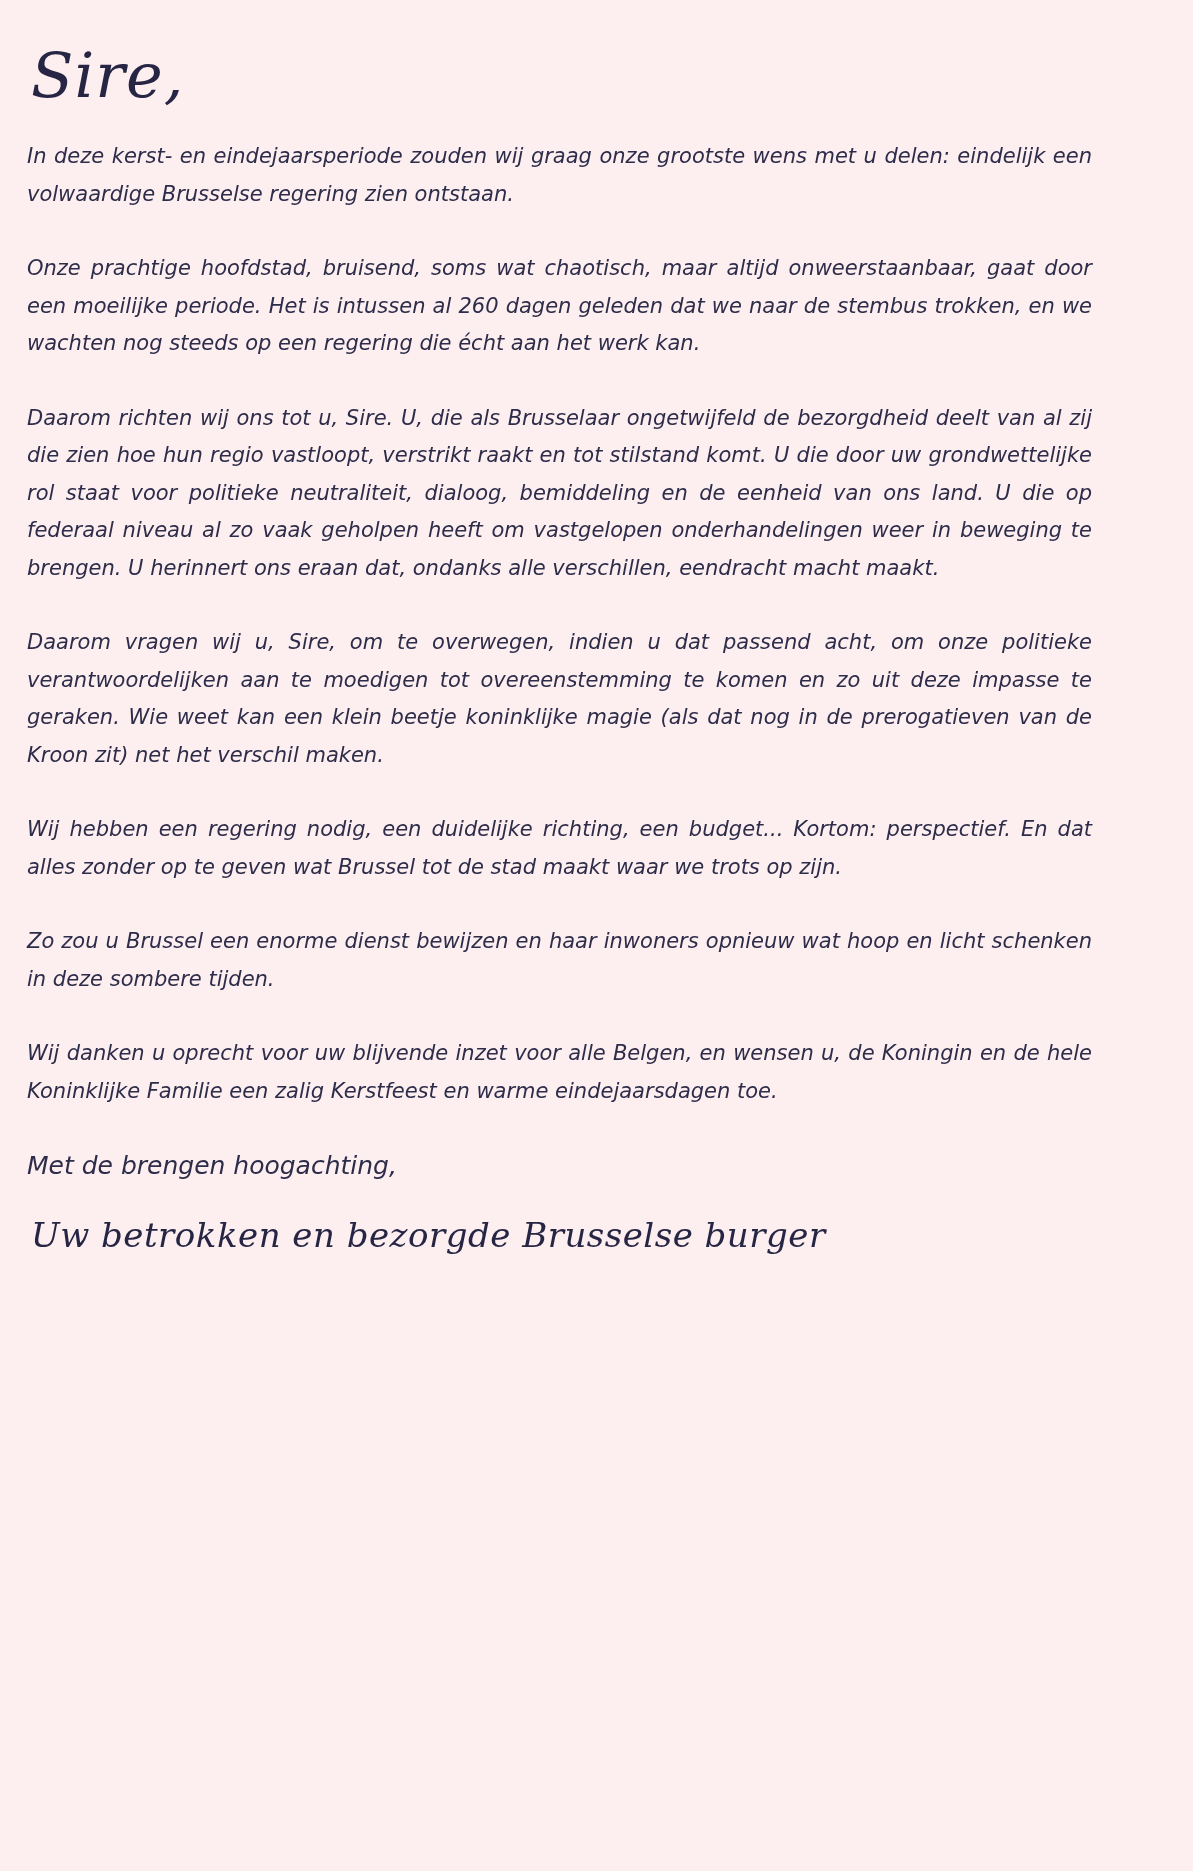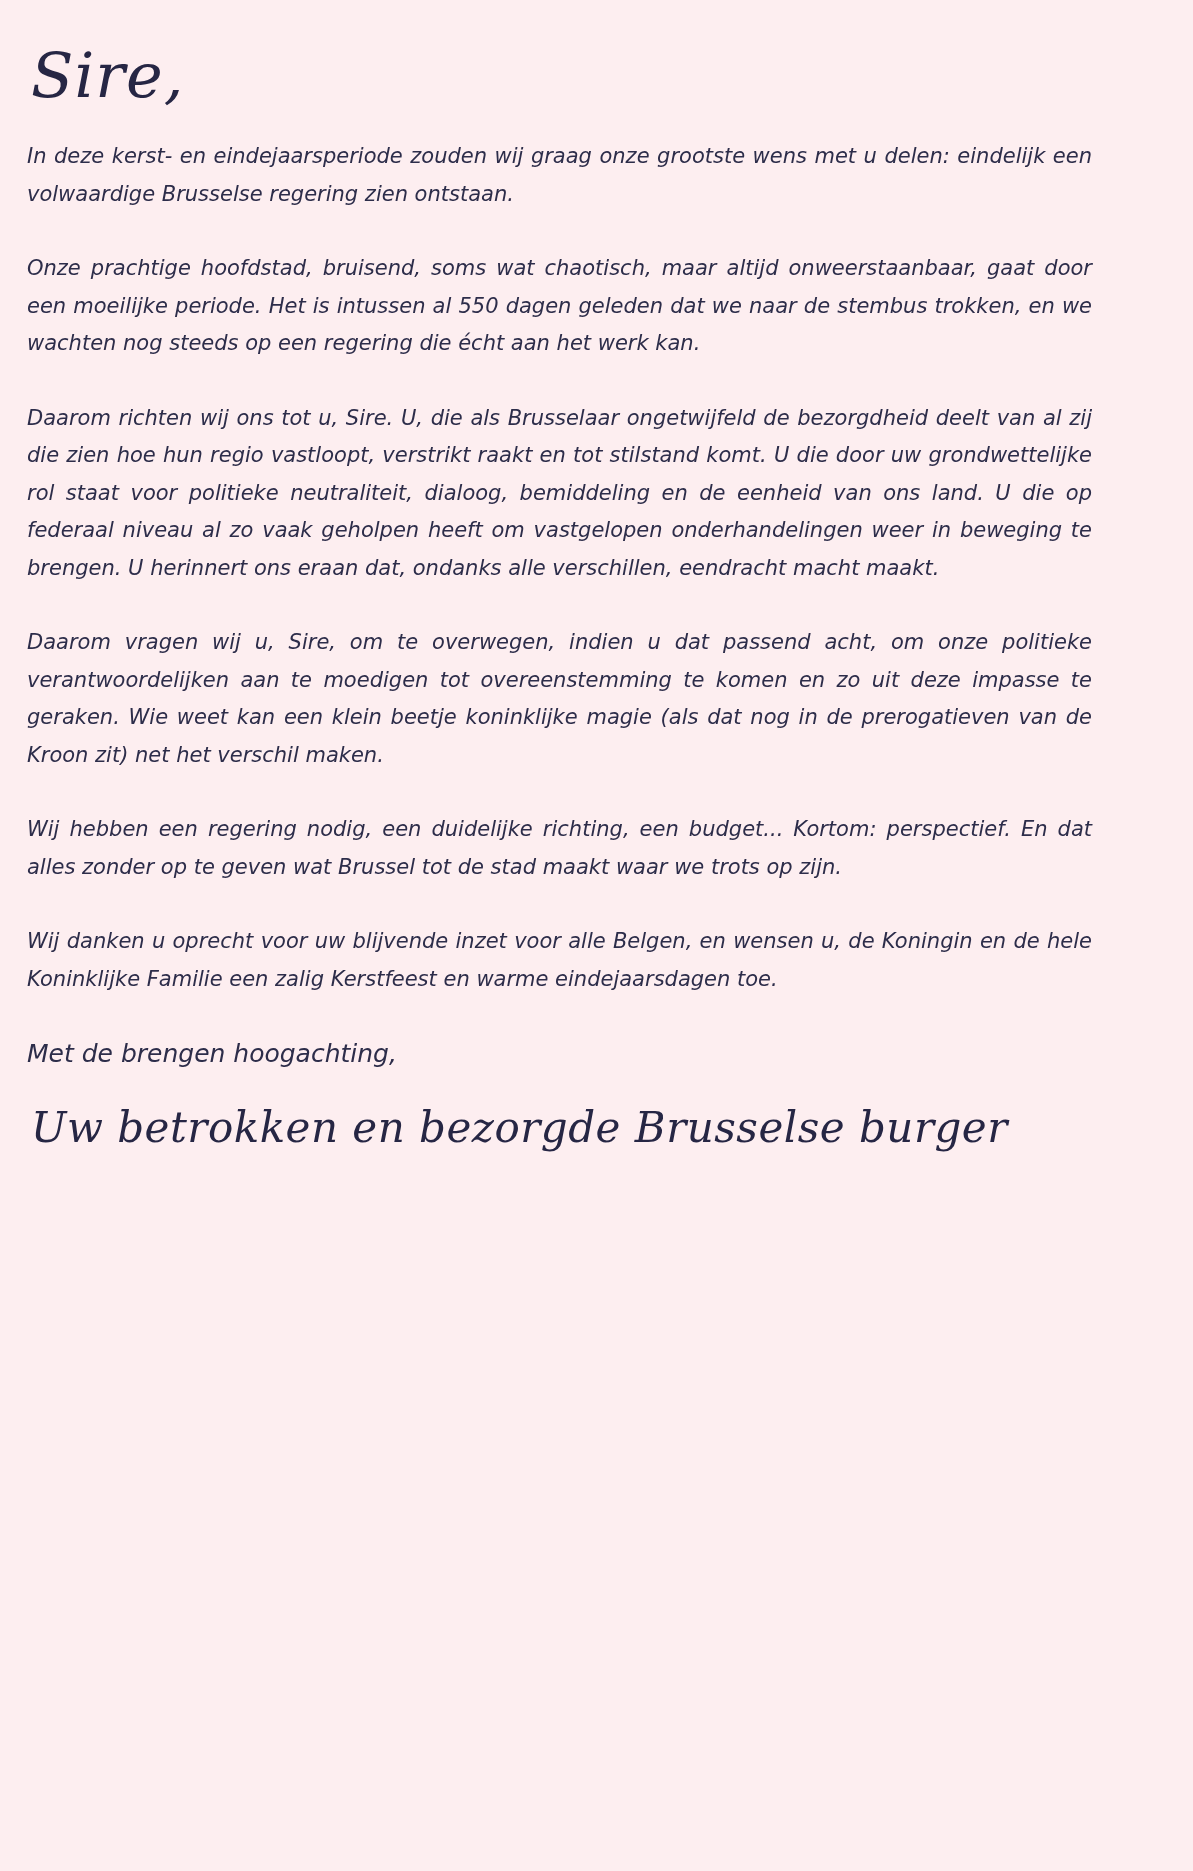--- a/index.html
+++ b/index.html
@@ -63,7 +63,7 @@
 
   <div class="body-text">
     <p>In deze kerst- en eindejaarsperiode zouden wij graag onze grootste wens met u delen: eindelijk een volwaardige Brusselse regering zien ontstaan.</p>
-    <p>Onze prachtige hoofdstad, bruisend, soms wat chaotisch, maar altijd onweerstaanbaar, gaat door een moeilijke periode. Het is intussen al 550 dagen geleden dat we naar de stembus trokken, en we wachten nog steeds op een regering die écht aan het werk kan.</p>
+    <p>Onze prachtige hoofdstad, bruisend, soms wat chaotisch, maar altijd onweerstaanbaar, gaat door een moeilijke periode. Het is intussen al 260 dagen geleden dat we naar de stembus trokken, en we wachten nog steeds op een regering die écht aan het werk kan.</p>
     <p>Daarom richten wij ons tot u, Sire. U, die als Brusselaar ongetwijfeld de bezorgdheid deelt van al zij die zien hoe hun regio vastloopt, verstrikt raakt en tot stilstand komt. U die door uw grondwettelijke rol staat voor politieke neutraliteit, dialoog, bemiddeling en de eenheid van ons land. U die op federaal niveau al zo vaak geholpen heeft om vastgelopen onderhandelingen weer in beweging te brengen. U herinnert ons eraan dat, ondanks alle verschillen, eendracht macht maakt.</p>
     <p>Daarom vragen wij u, Sire, om te overwegen, indien u dat passend acht, om onze politieke verantwoordelijken aan te moedigen tot overeenstemming te komen en zo uit deze impasse te geraken. Wie weet kan een klein beetje koninklijke magie (als dat nog in de prerogatieven van de Kroon zit) net het verschil maken.</p>
     <p>Wij hebben een regering nodig, een duidelijke richting, een budget... Kortom: perspectief. En dat alles zonder op te geven wat Brussel tot de stad maakt waar we trots op zijn.</p>

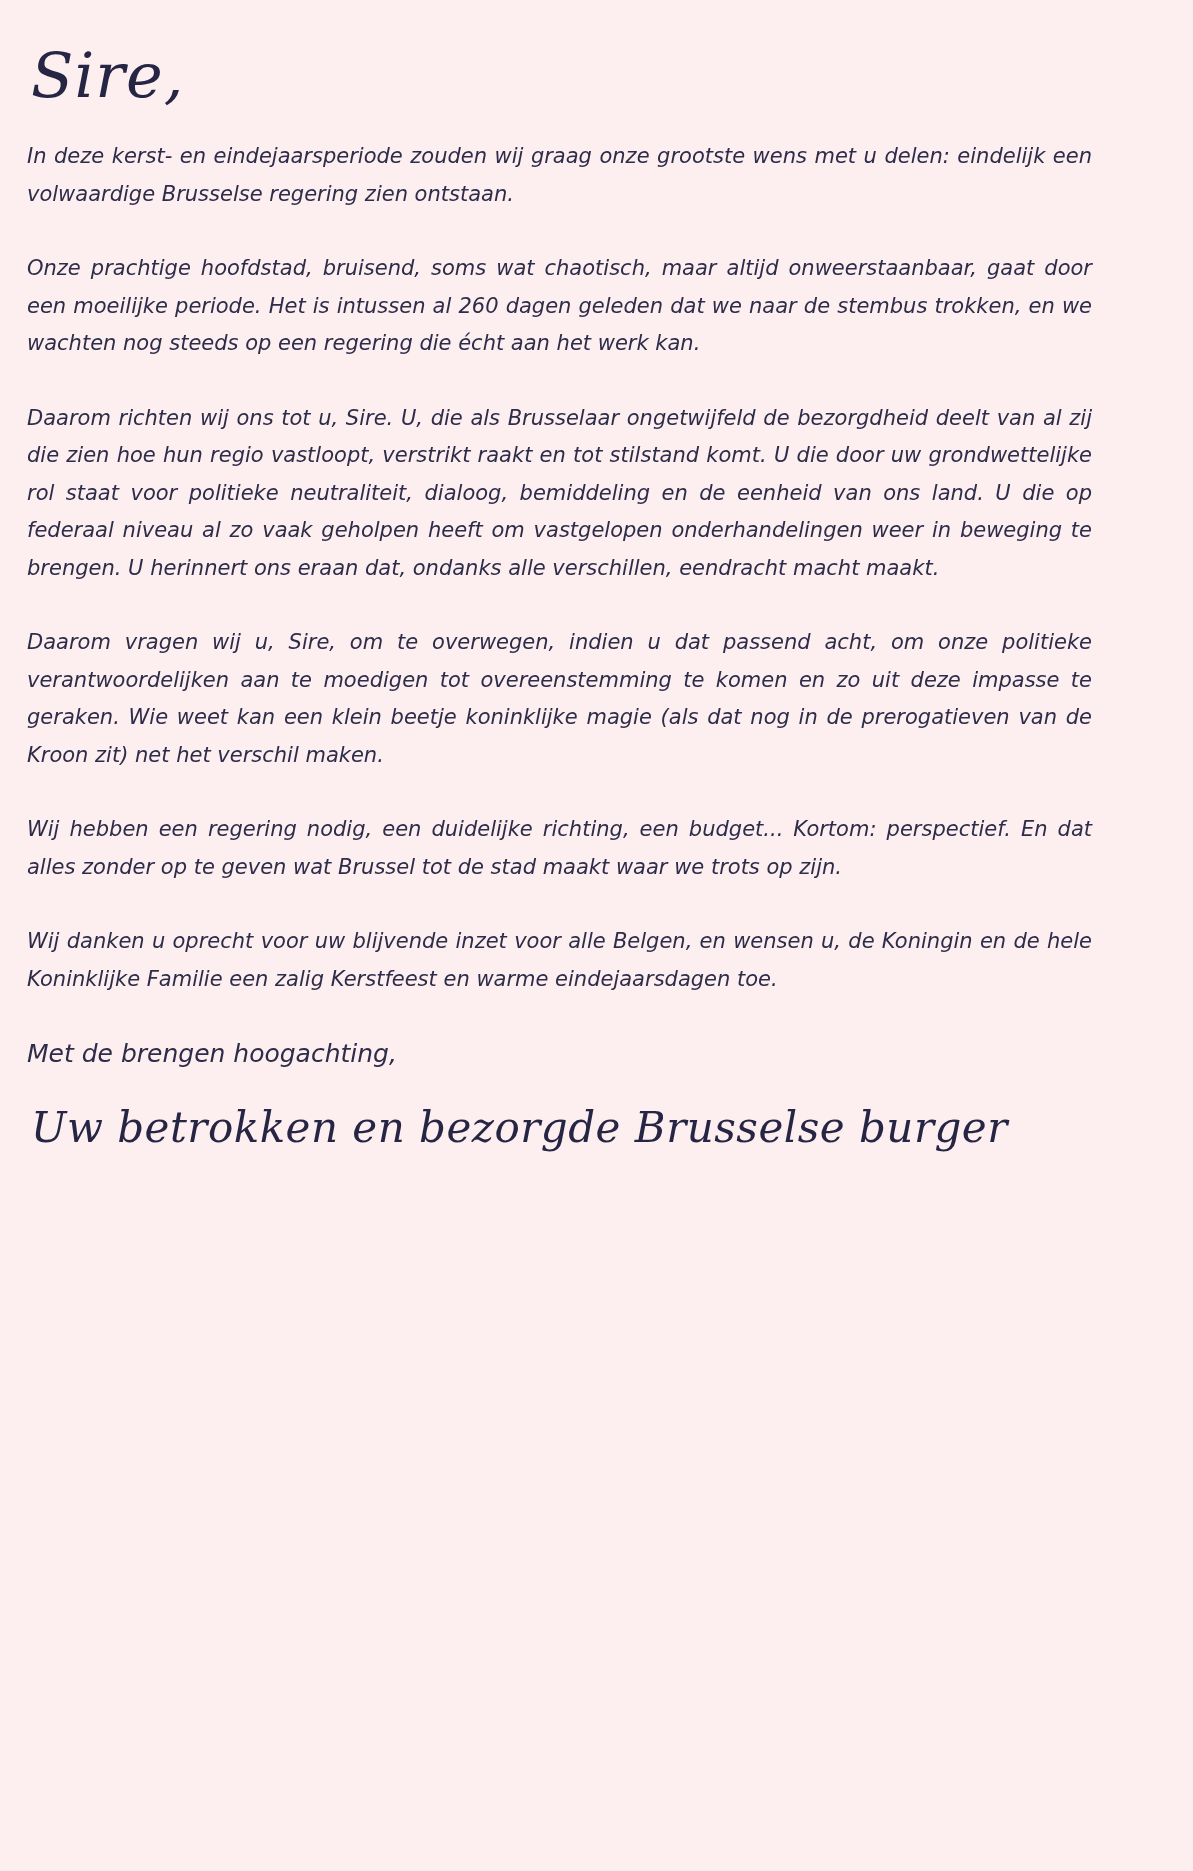--- a/index.html
+++ b/index.html
@@ -67,6 +67,7 @@
     <p>Daarom richten wij ons tot u, Sire. U, die als Brusselaar ongetwijfeld de bezorgdheid deelt van al zij die zien hoe hun regio vastloopt, verstrikt raakt en tot stilstand komt. U die door uw grondwettelijke rol staat voor politieke neutraliteit, dialoog, bemiddeling en de eenheid van ons land. U die op federaal niveau al zo vaak geholpen heeft om vastgelopen onderhandelingen weer in beweging te brengen. U herinnert ons eraan dat, ondanks alle verschillen, eendracht macht maakt.</p>
     <p>Daarom vragen wij u, Sire, om te overwegen, indien u dat passend acht, om onze politieke verantwoordelijken aan te moedigen tot overeenstemming te komen en zo uit deze impasse te geraken. Wie weet kan een klein beetje koninklijke magie (als dat nog in de prerogatieven van de Kroon zit) net het verschil maken.</p>
     <p>Wij hebben een regering nodig, een duidelijke richting, een budget... Kortom: perspectief. En dat alles zonder op te geven wat Brussel tot de stad maakt waar we trots op zijn.</p>
+    <p>Zo zou u Brussel een enorme dienst bewijzen en haar inwoners opnieuw wat hoop en licht schenken in deze sombere tijden.</p>
     <p>Wij danken u oprecht voor uw blijvende inzet voor alle Belgen, en wensen u, de Koningin en de hele Koninklijke Familie een zalig Kerstfeest en warme eindejaarsdagen toe.</p>
   </div>
 

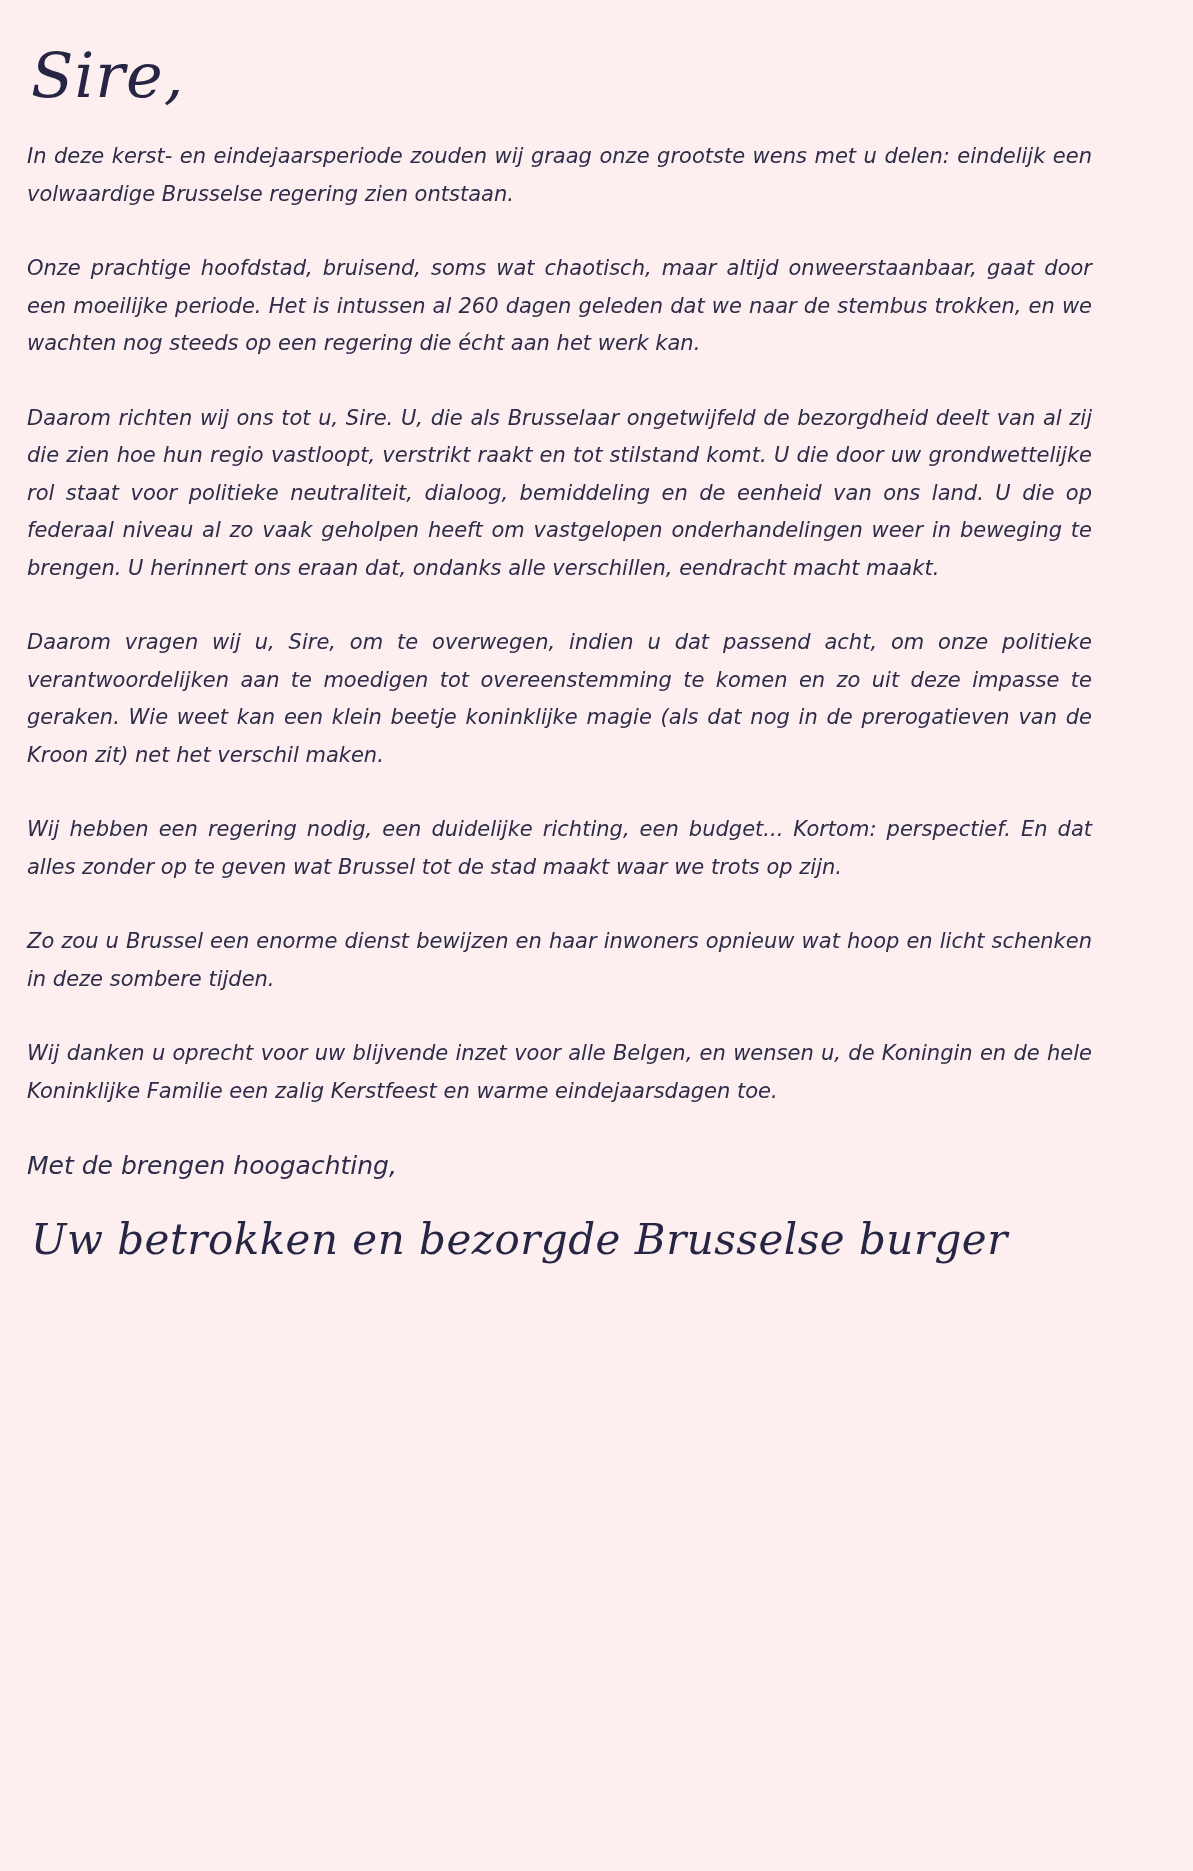--- a/index.html
+++ b/index.html
@@ -47,7 +47,7 @@
     font-family: "DejaVu Serif", serif;
     font-style: italic;
     font-weight: 400;
-    font-size: 42px;
+    font-size: 34px;
     line-height: 1.2;
     color: #262644;
     margin: 0 0 0 4px;

